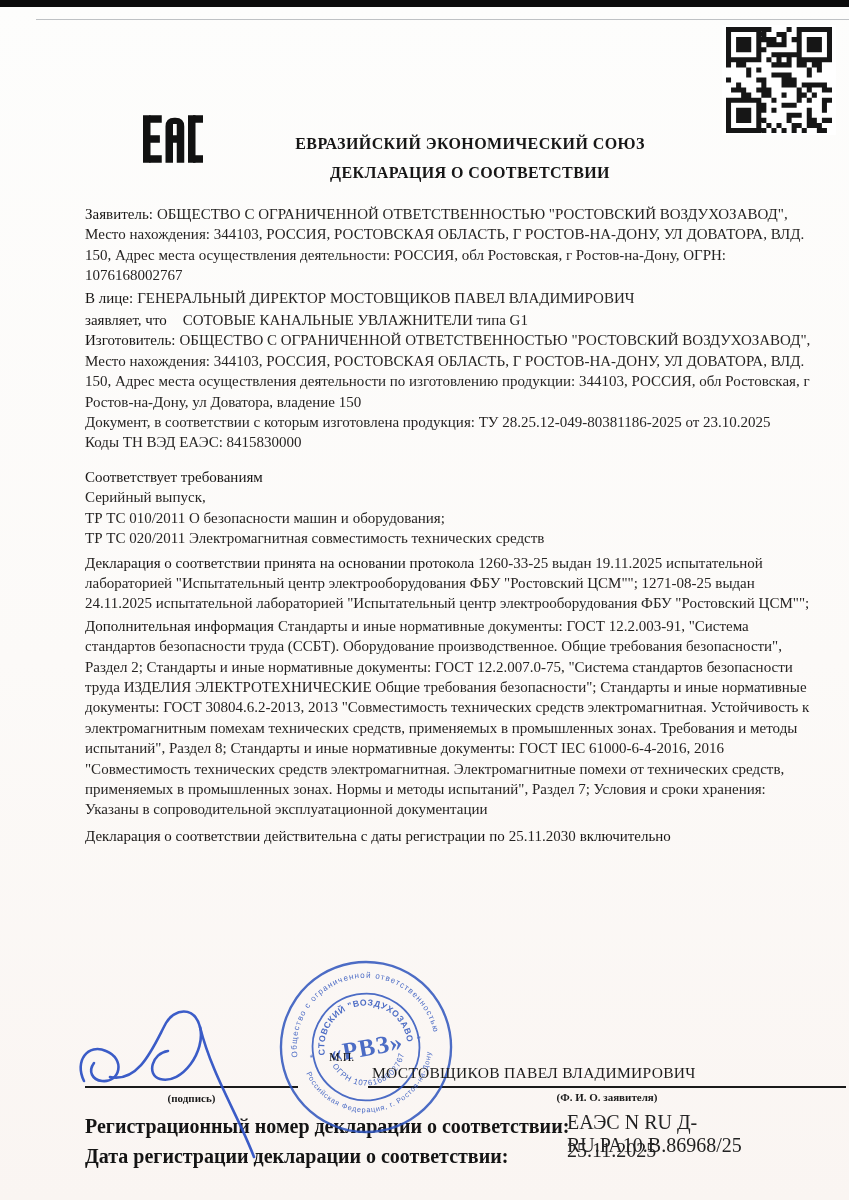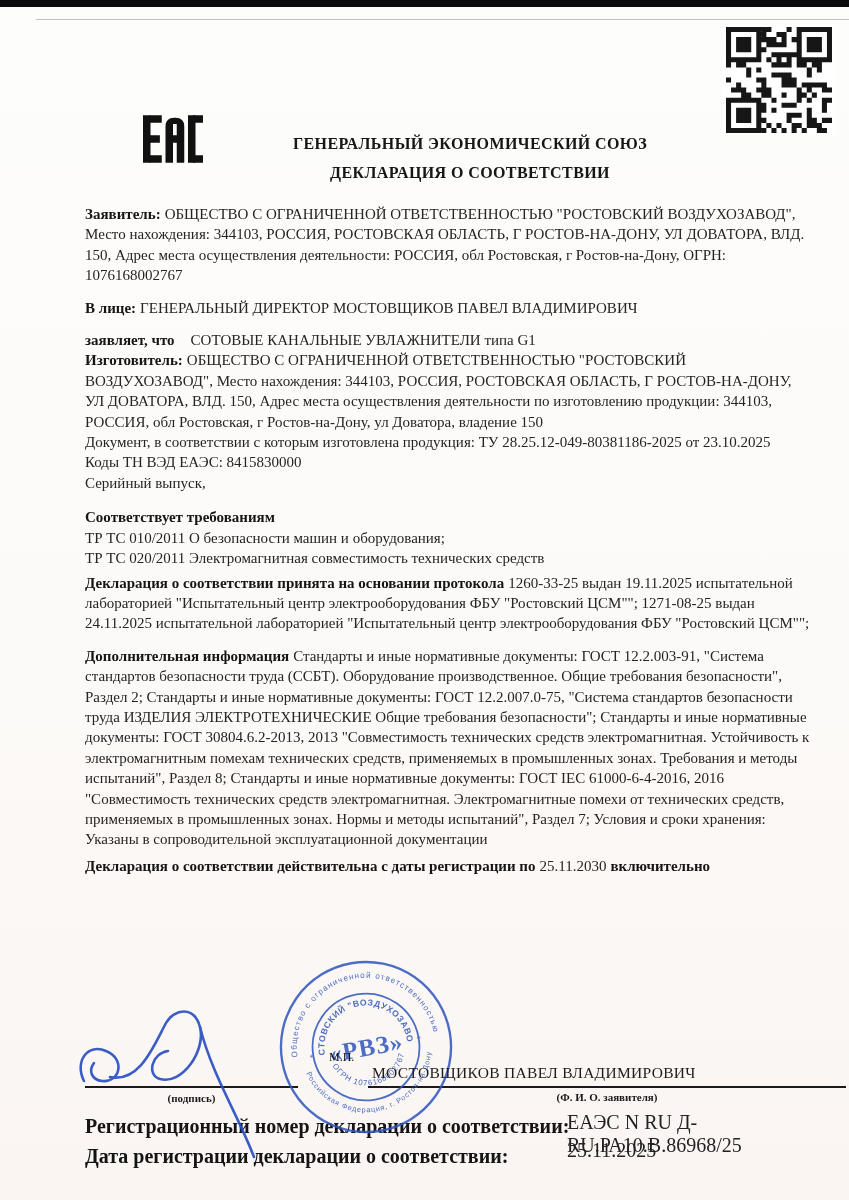--- a/index.html
+++ b/index.html
@@ -74,7 +74,7 @@
   </div>
 
   <div class="titles">
-    <div class="t1">ГЕНЕРАЛЬНЫЙ ЭКОНОМИЧЕСКИЙ СОЮЗ</div>
+    <div class="t1">ЕВРАЗИЙСКИЙ ЭКОНОМИЧЕСКИЙ СОЮЗ</div>
     <div class="t2">ДЕКЛАРАЦИЯ О СООТВЕТСТВИИ</div>
   </div>
 

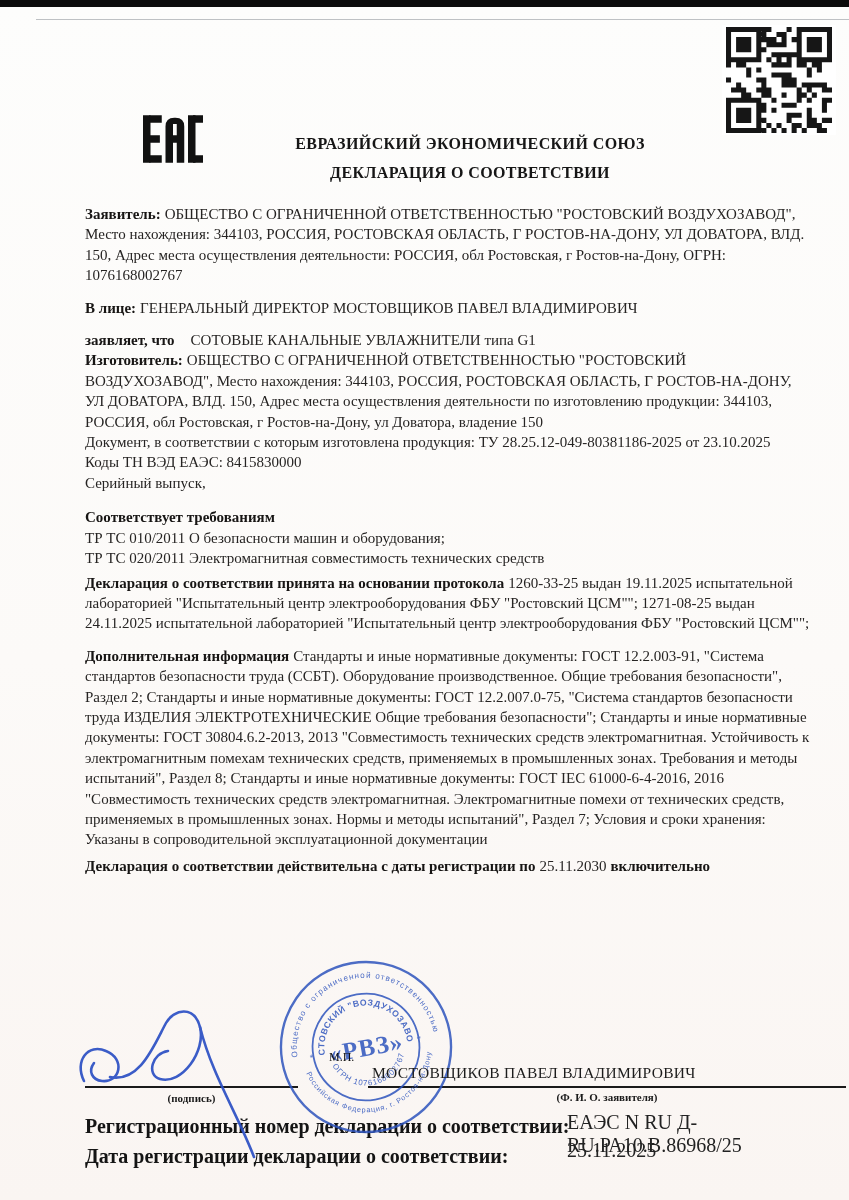--- a/index.html
+++ b/index.html
@@ -18,7 +18,7 @@
   .t2{margin-top:11px;}
   .col{position:absolute;left:85px;top:204px;width:727px;font-size:15px;line-height:20.4px;color:#262423;}
   .para{margin:0;padding:0;}
-  .b{font-weight:bold;color:#171514;}
+  .b{font-weight:normal;color:#171514;}
   .mt6{margin-top:6px;} .mt4{margin-top:4px;} .mt2{margin-top:12px;}
   .gap{margin-left:4px;} .widegap{margin-left:16px;}
   

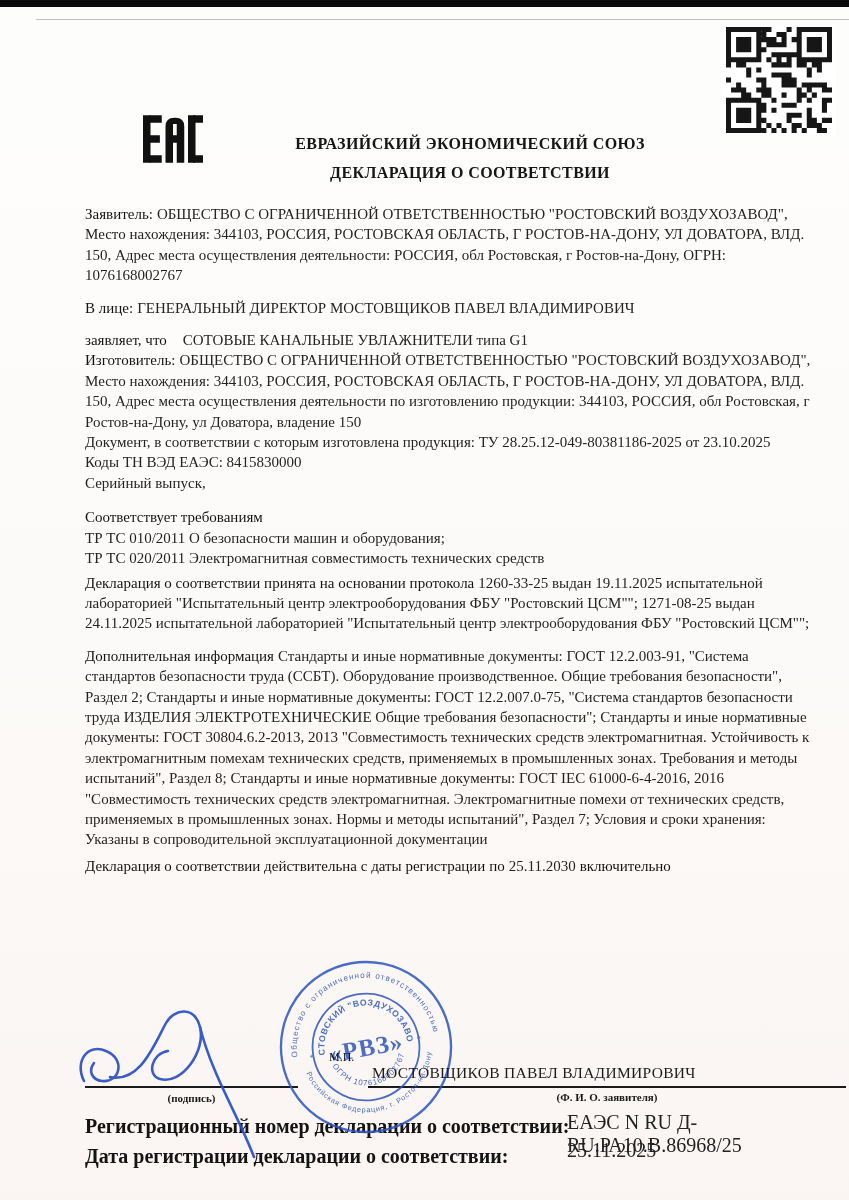--- a/index.html
+++ b/index.html
@@ -19,7 +19,7 @@
   .col{position:absolute;left:85px;top:204px;width:727px;font-size:15px;line-height:20.4px;color:#262423;}
   .para{margin:0;padding:0;}
   .b{font-weight:normal;color:#171514;}
-  .mt6{margin-top:6px;} .mt4{margin-top:4px;} .mt2{margin-top:12px;}
+  .mt6{margin-top:6px;} .mt4{margin-top:4px;} .mt2{margin-top:2px;}
   .gap{margin-left:4px;} .widegap{margin-left:16px;}
   
   .sig-svg{position:absolute;left:70px;top:985px;width:210px;height:185px;overflow:visible;z-index:3;}

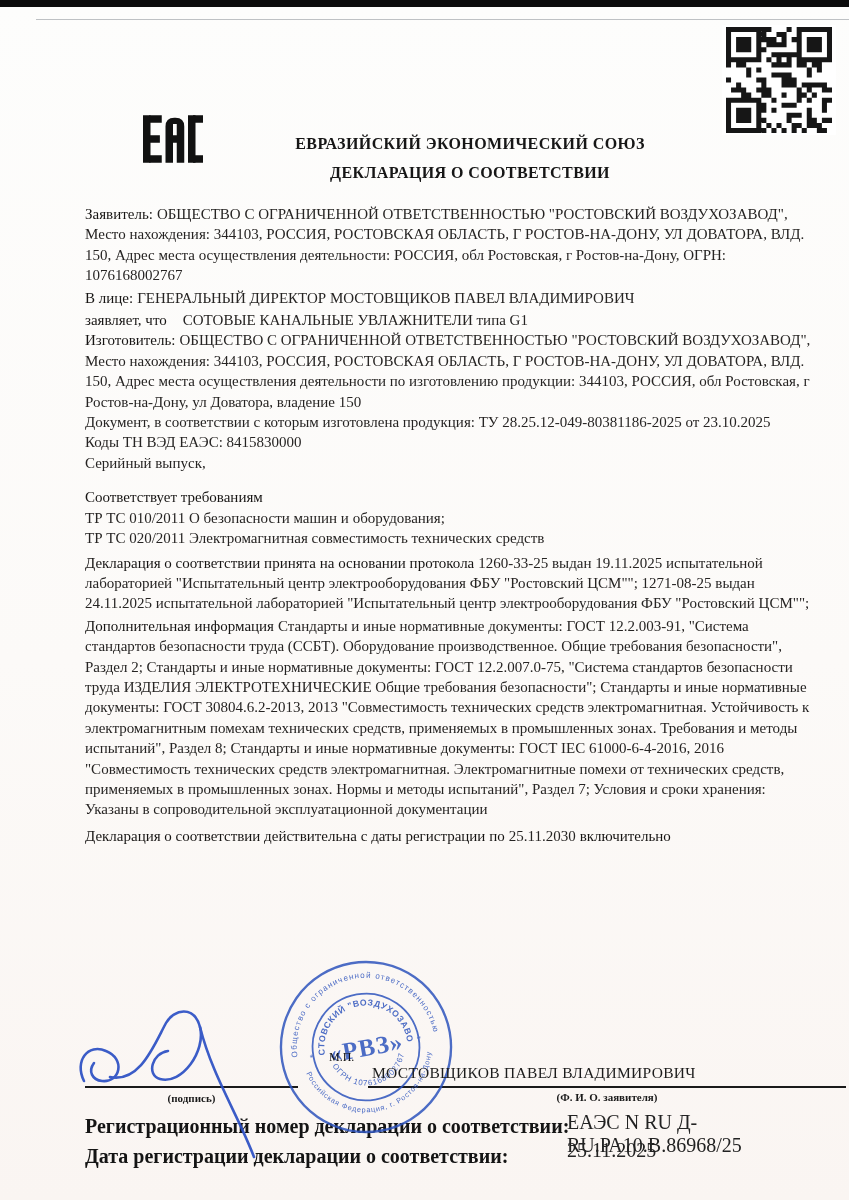--- a/index.html
+++ b/index.html
@@ -85,8 +85,8 @@
     <p class="para"><span class="b">Изготовитель:</span><span class="gap">ОБЩЕСТВО С ОГРАНИЧЕННОЙ ОТВЕТСТВЕННОСТЬЮ "РОСТОВСКИЙ ВОЗДУХОЗАВОД", Место нахождения: 344103, РОССИЯ,  РОСТОВСКАЯ ОБЛАСТЬ, Г РОСТОВ-НА-ДОНУ, УЛ ДОВАТОРА, ВЛД. 150, Адрес места осуществления деятельности по изготовлению продукции: 344103, РОССИЯ, обл Ростовская, г Ростов-на-Дону, ул Доватора, владение 150</span></p>
     <p class="para">Документ, в соответствии с которым изготовлена продукция: ТУ 28.25.12-049-80381186-2025 от 23.10.2025</p>
     <p class="para">Коды ТН ВЭД ЕАЭС: 8415830000</p>
+    <p class="para b mt6" style="margin-top:14px;">Соответствует требованиям</p>
     <p class="para">Серийный выпуск,</p>
-    <p class="para b mt6" style="margin-top:14px;">Соответствует требованиям</p>
     <p class="para">ТР ТС 010/2011 О безопасности машин и оборудования;</p>
     <p class="para">ТР ТС 020/2011 Электромагнитная совместимость технических средств</p>
     <p class="para mt4"><span class="b">Декларация о соответствии принята на основании протокола</span><span class="gap">1260-33-25 выдан 19.11.2025 испытательной лабораторией "Испытательный центр электрооборудования ФБУ "Ростовский ЦСМ""; 1271-08-25 выдан 24.11.2025  испытательной лабораторией "Испытательный центр электрооборудования ФБУ "Ростовский ЦСМ"";</span></p>

